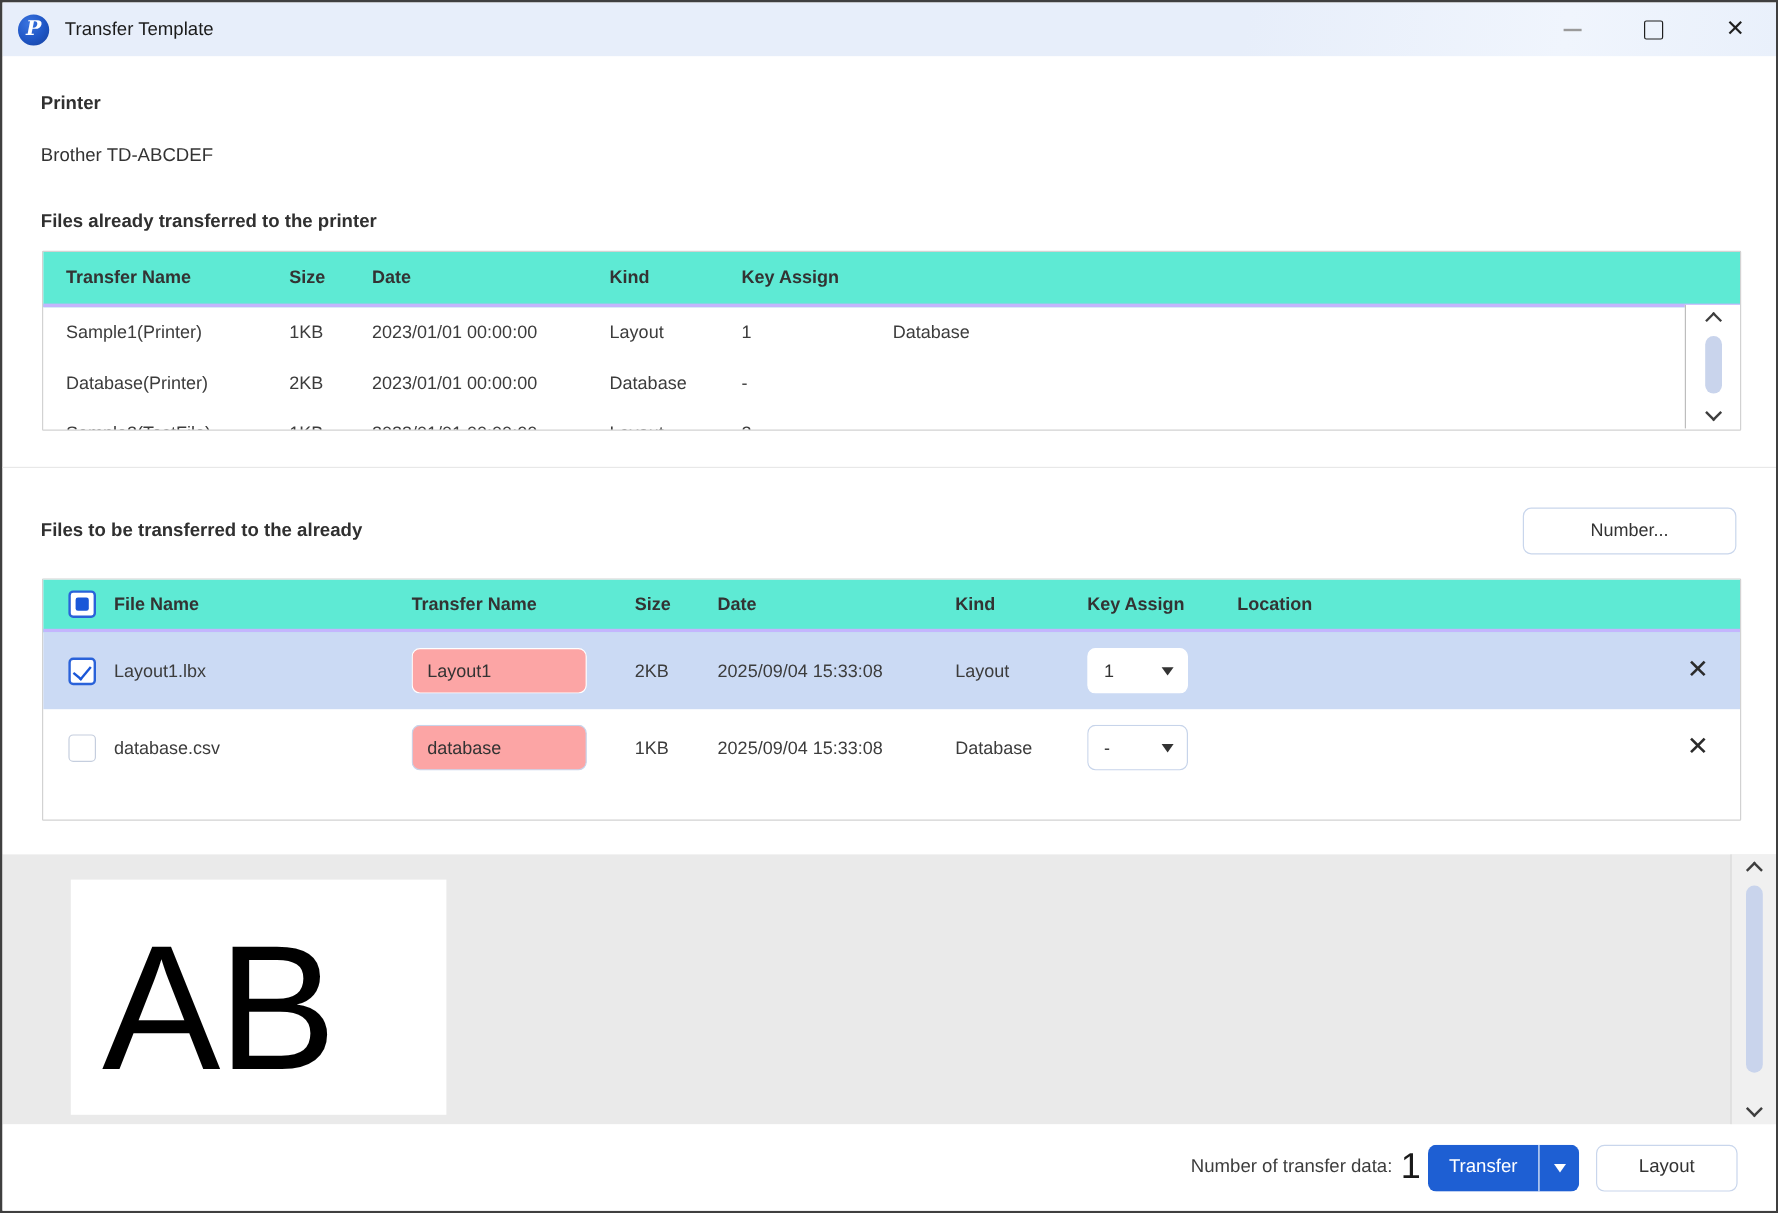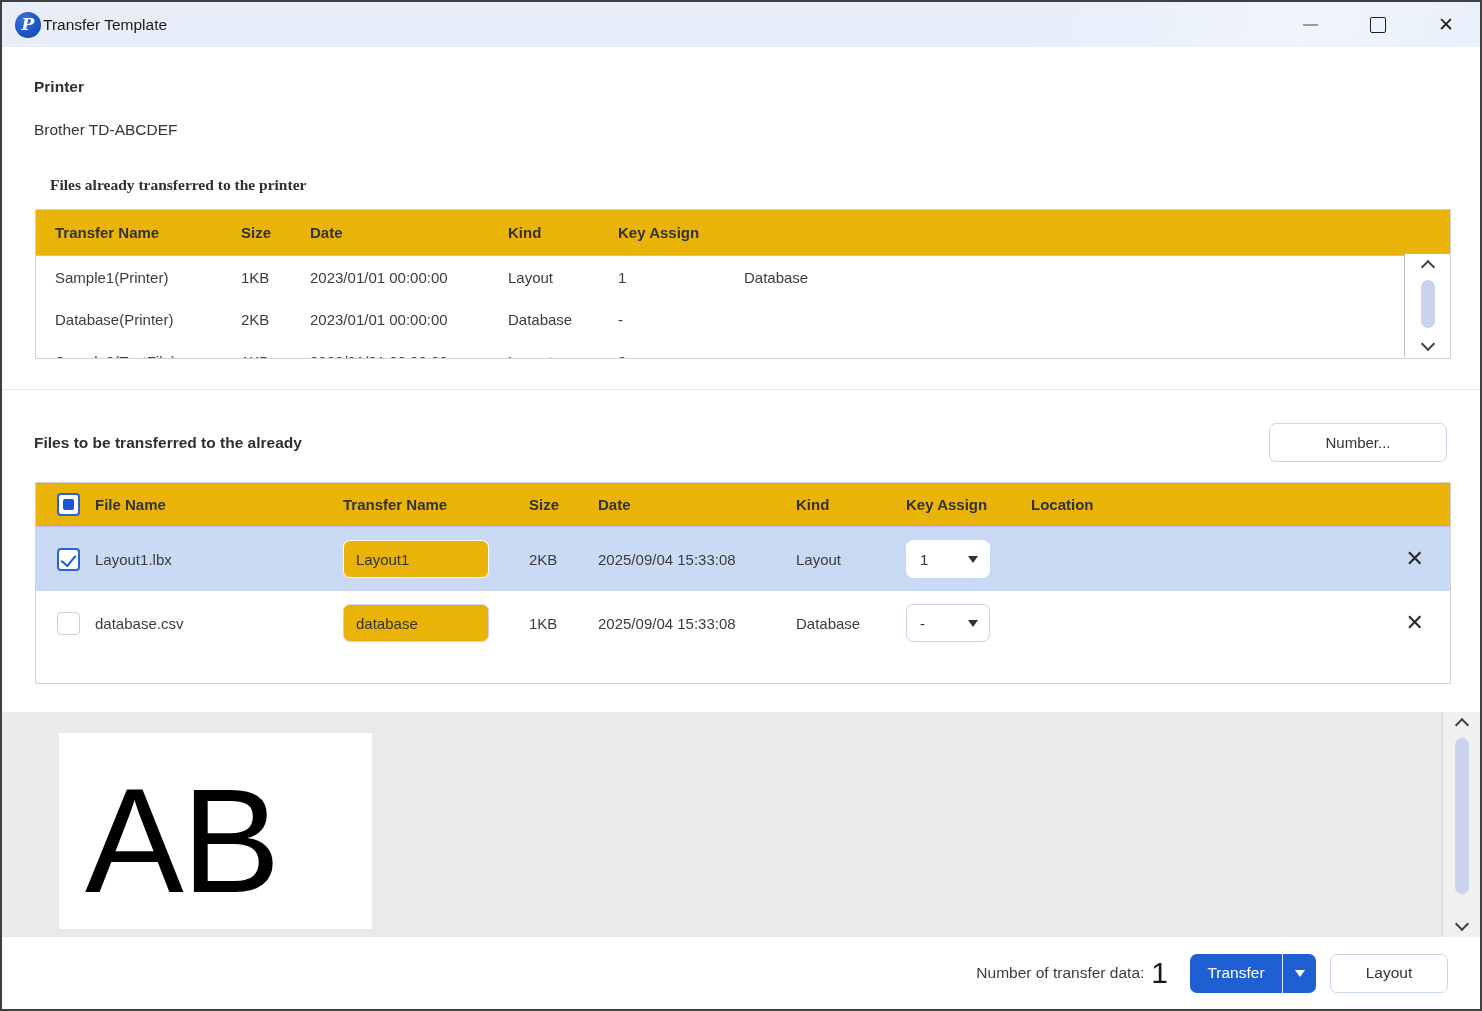--- a/index.html
+++ b/index.html
@@ -20,7 +20,7 @@
     color:#fff; font-family:"DejaVu Serif", serif; font-style:italic; font-weight:700;
     font-size:17px; display:flex; align-items:center; justify-content:center; line-height:1;
   }
-  .title-text { margin-left:2px; font-size:15.5px; color:#1b1b1b; }
+  .title-text { margin-left:13px; font-size:15.5px; color:#1b1b1b; }
   .win-controls { position:absolute; right:0; top:0; height:45px; display:flex; }
   .win-btn { width:68px; height:45px; display:flex; align-items:center; justify-content:center; cursor:default; }
   .min-glyph { width:15px; height:0; border-top:2px solid #9a9a9a; }

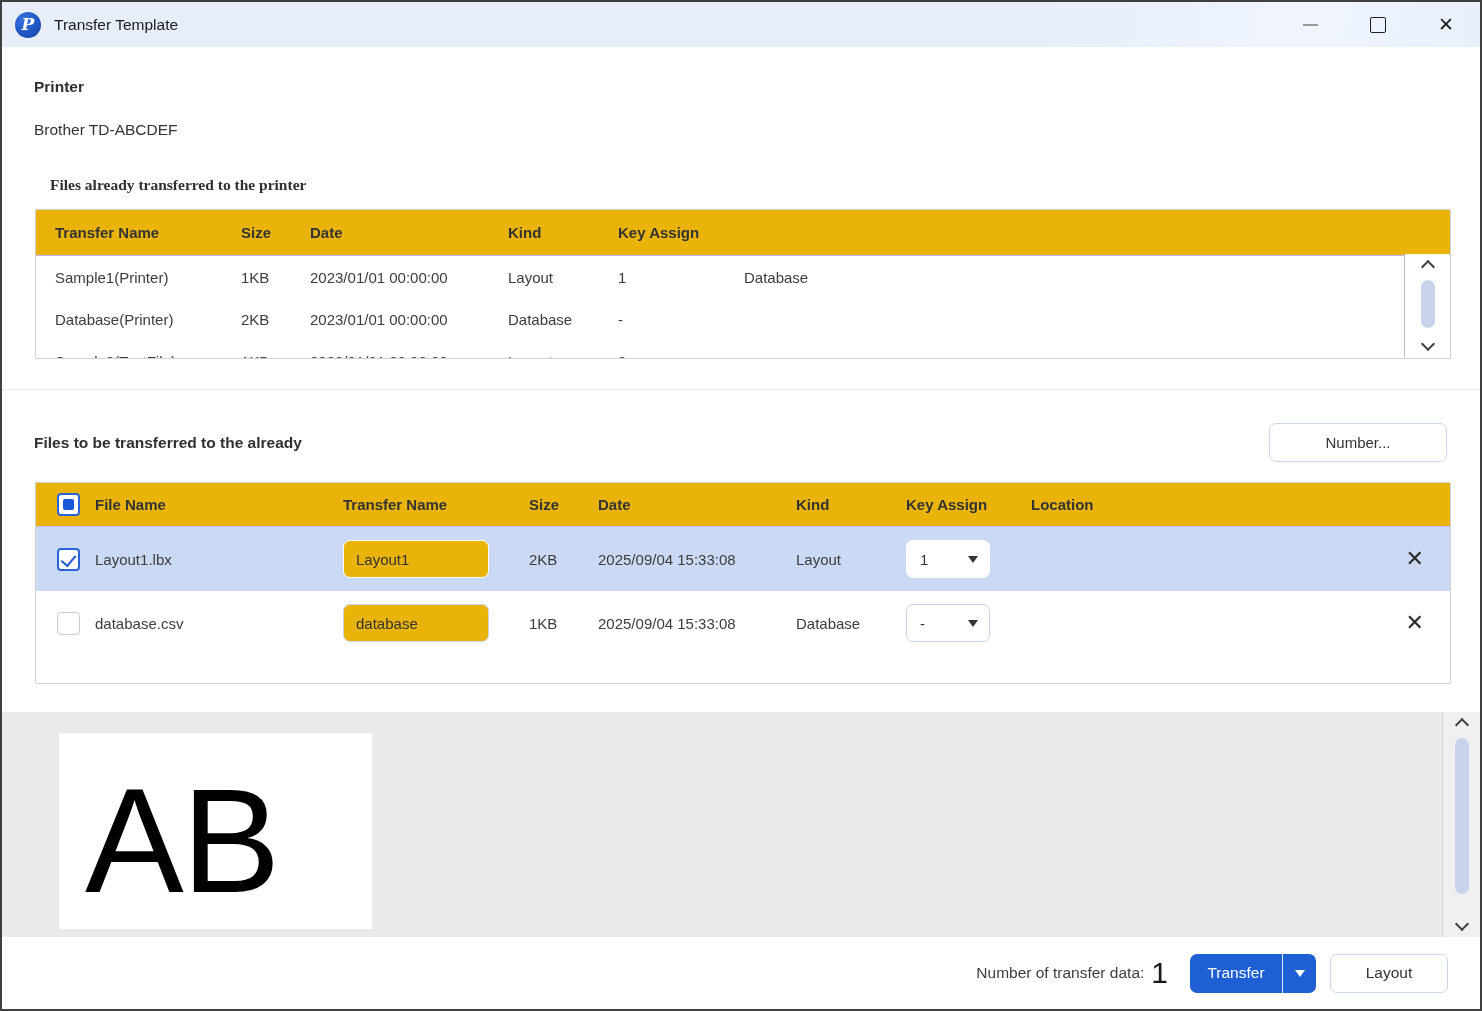--- a/index.html
+++ b/index.html
@@ -130,7 +130,7 @@
     <div class="lbl bold" style="left:32px; top:31px;">Printer</div>
     <div class="lbl" style="left:32px; top:74px;">Brother TD-ABCDEF</div>
 
-    <div class="lbl bold" style="left:48px; top:129px;font-family:Liberation Serif, serif;">Files already transferred to the printer</div>
+    <div class="lbl bold" style="left:32px; top:129px;">Files already transferred to the printer</div>
 
     <div class="tbl tbl1">
       <div class="t-head">

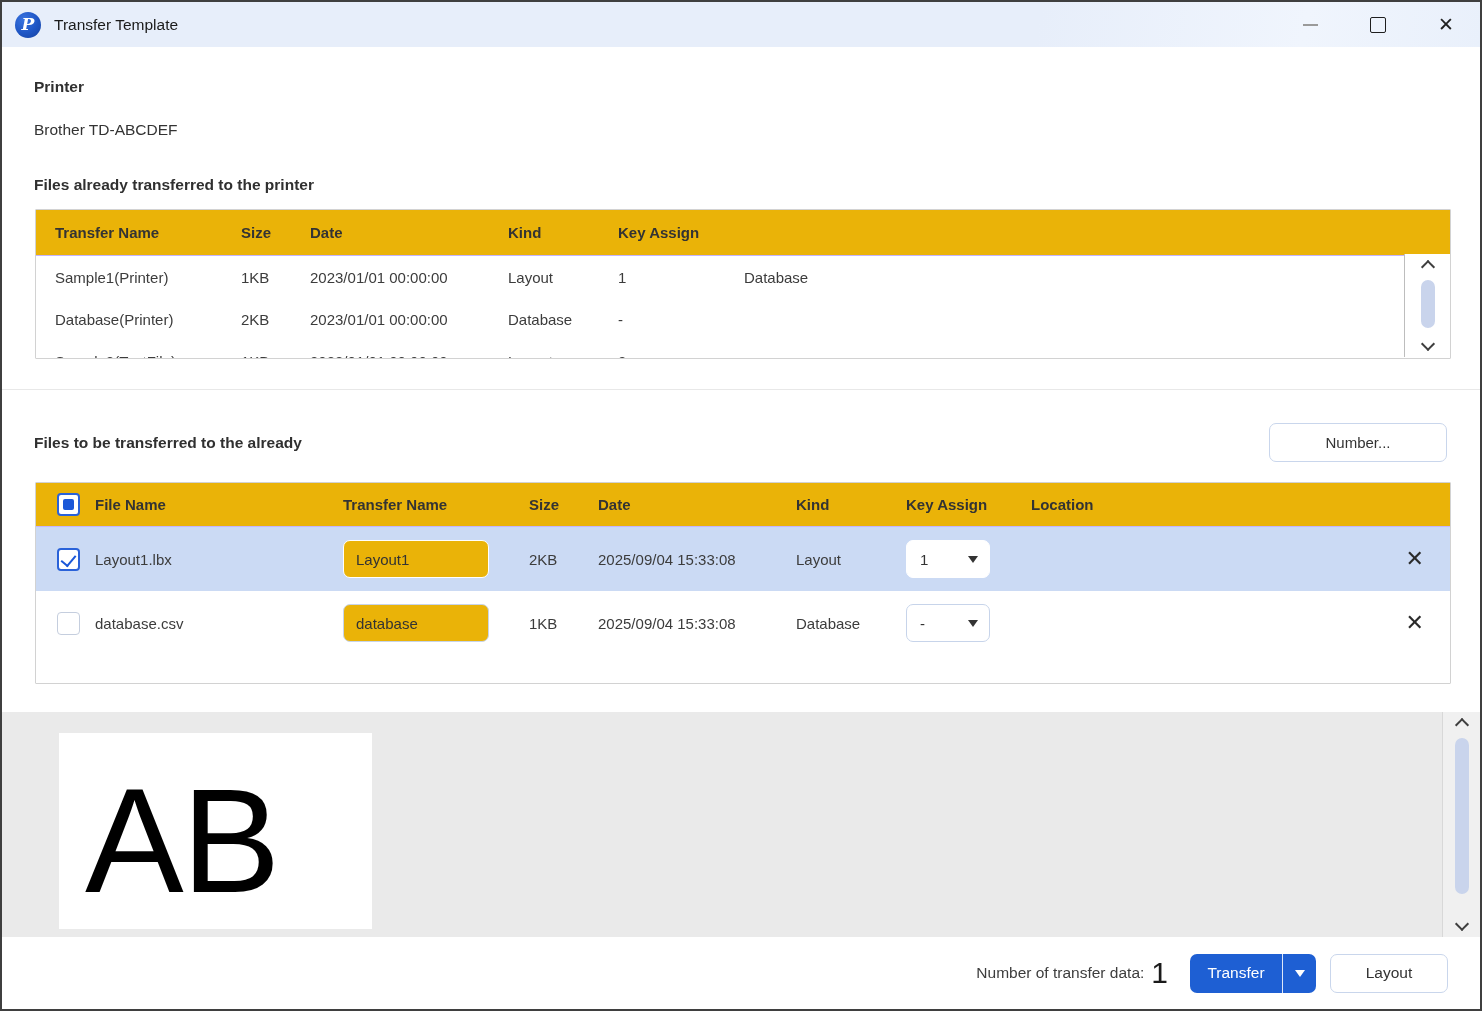--- a/index.html
+++ b/index.html
@@ -36,7 +36,7 @@
   .tbl { position:absolute; left:33px; width:1416px; background:#fff; border:1px solid #d2d2d2; border-radius:1px; overflow:hidden; }
   .tbl1 { top:162px; height:150px; }
   .tbl2 { top:435px; height:202px; }
-  .t-head { display:grid; align-items:center; font-weight:700; color:#333; font-size:15px; border-bottom:1px solid #c4b5fd; background:#eab308; }
+  .t-head { display:grid; align-items:center; font-weight:700; color:#333; font-size:15px; border-bottom:3px solid #c4b5fd; background:#5eead4; }
   .t-row  { display:grid; align-items:center; color:#3c3c3c; font-size:15px; position:relative; }
   .tbl1 .t-head { height:46px; grid-template-columns:186px 69px 198px 110px 126px 1fr; padding-left:19px; }
   .tbl1 .t-row  { height:42px; grid-template-columns:186px 69px 198px 110px 126px 1fr; padding-left:19px; }

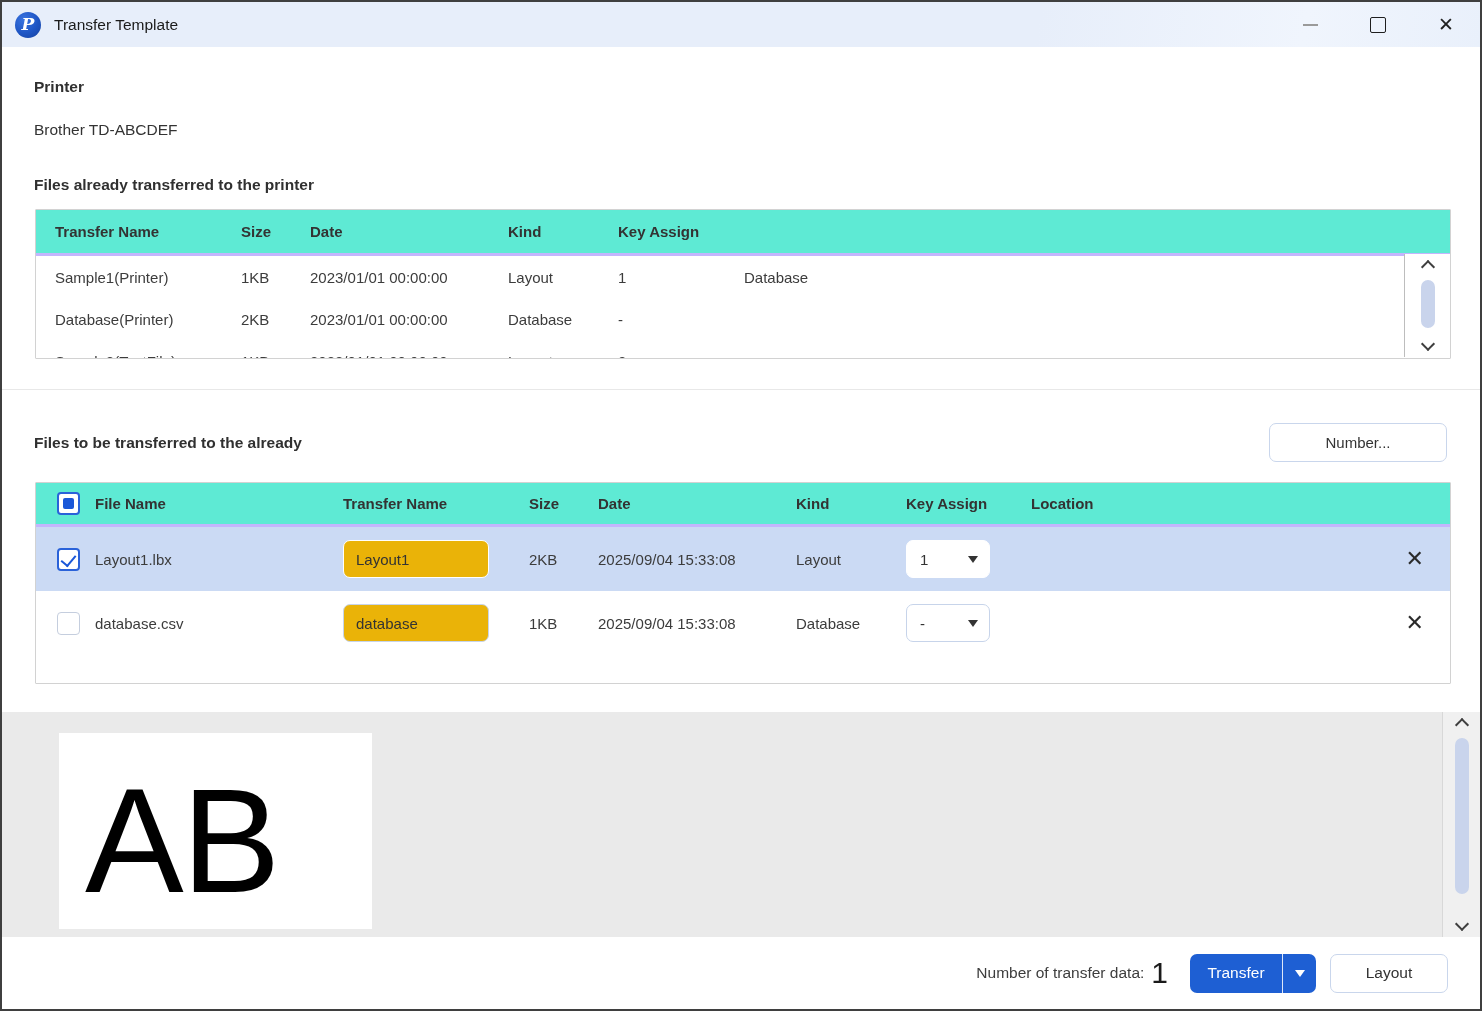--- a/index.html
+++ b/index.html
@@ -68,7 +68,7 @@
   .cb.unchecked { border:1.5px solid #c5cede; }
 
   
-  .txt-input { width:146px; height:38px; border-radius:7px; background:#eab308; border:1px solid #fff;
+  .txt-input { width:146px; height:38px; border-radius:7px; background:#fca5a5; border:1px solid #fff;
     font-family:"Liberation Sans", sans-serif; font-size:15px; color:#333; padding:0 12px; outline:none; }
   .txt-input.bordered { border:1px solid #c7d4ea; }
   .dropdown { width:84px; height:38px; border-radius:7px; background:#fff; border:1px solid #fff;

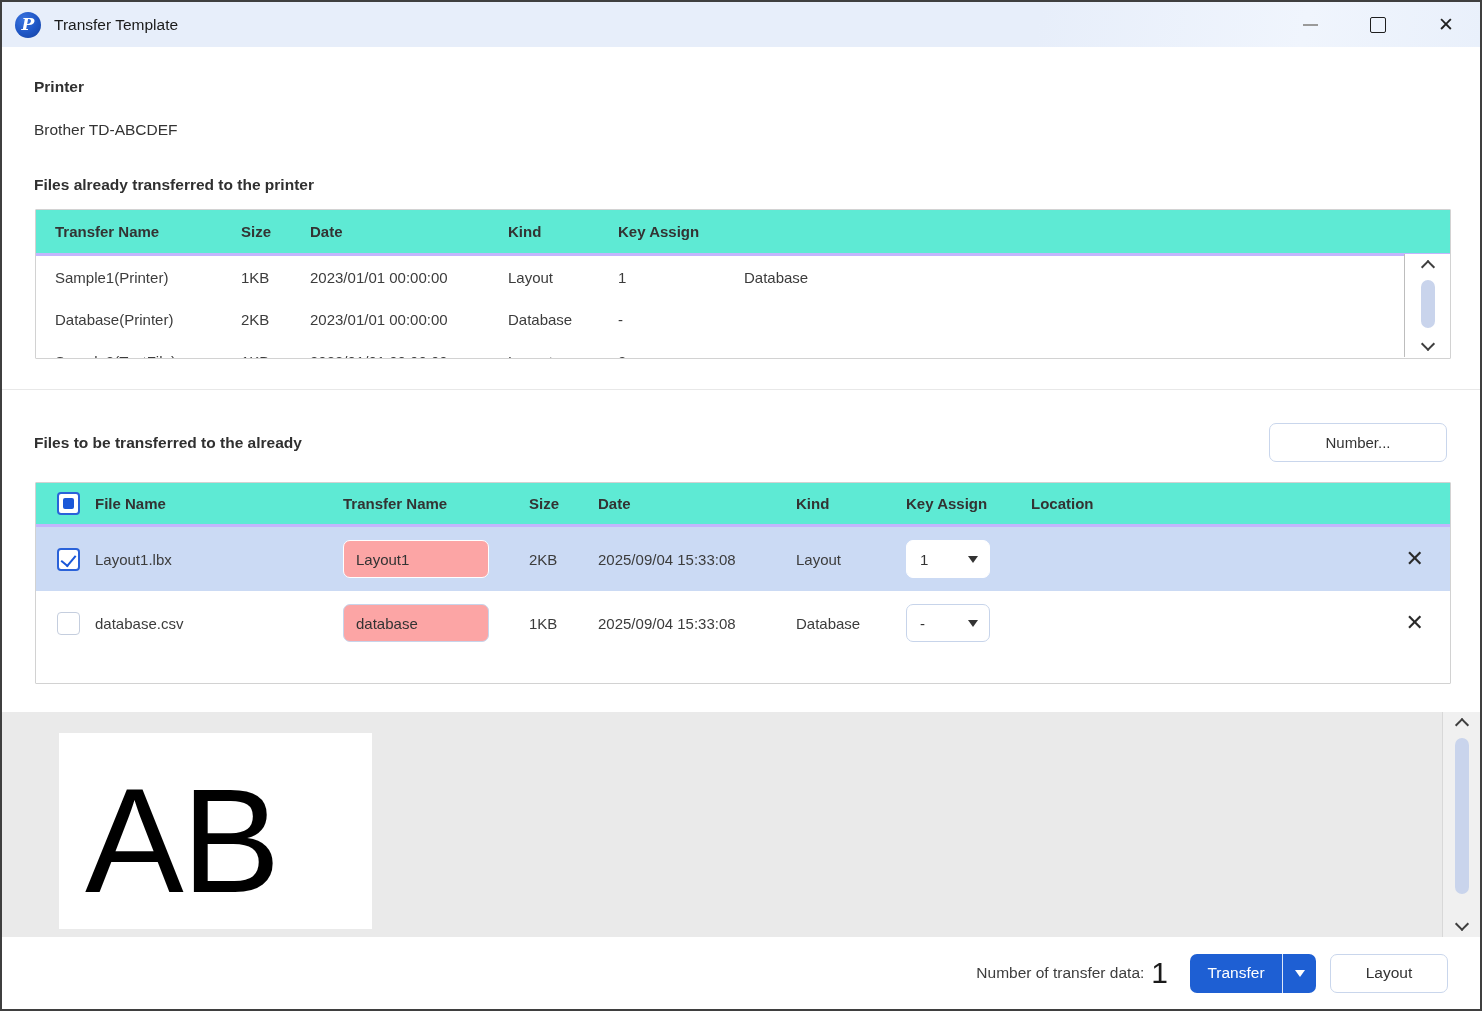--- a/index.html
+++ b/index.html
@@ -97,7 +97,7 @@
     display:flex; align-items:center; justify-content:flex-end; padding-right:32px; }
   .count-label { font-size:15.5px; color:#3d3d3d; }
   .count-num { font-size:30px; color:#1a1a1a; margin-left:7px; line-height:1; }
-  .transfer-split { display:flex; margin-left:22px; height:39px; border-radius:7px; overflow:hidden;justify-content:center; }
+  .transfer-split { display:flex; margin-left:6px; height:39px; border-radius:7px; overflow:hidden;justify-content:center; }
   .transfer-main { background:#1e5fd3; color:#fff; font-size:15.5px; display:flex; align-items:center; justify-content:center; width:92px; height:100%; }
   .transfer-arrow { background:#1e5fd3; width:34px; height:100%; display:flex; align-items:center; justify-content:center; border-left:1px solid rgba(255,255,255,0.85); }
   .transfer-arrow .caret-w { width:0; height:0; border-left:5.5px solid transparent; border-right:5.5px solid transparent; border-top:7px solid #fff; }

